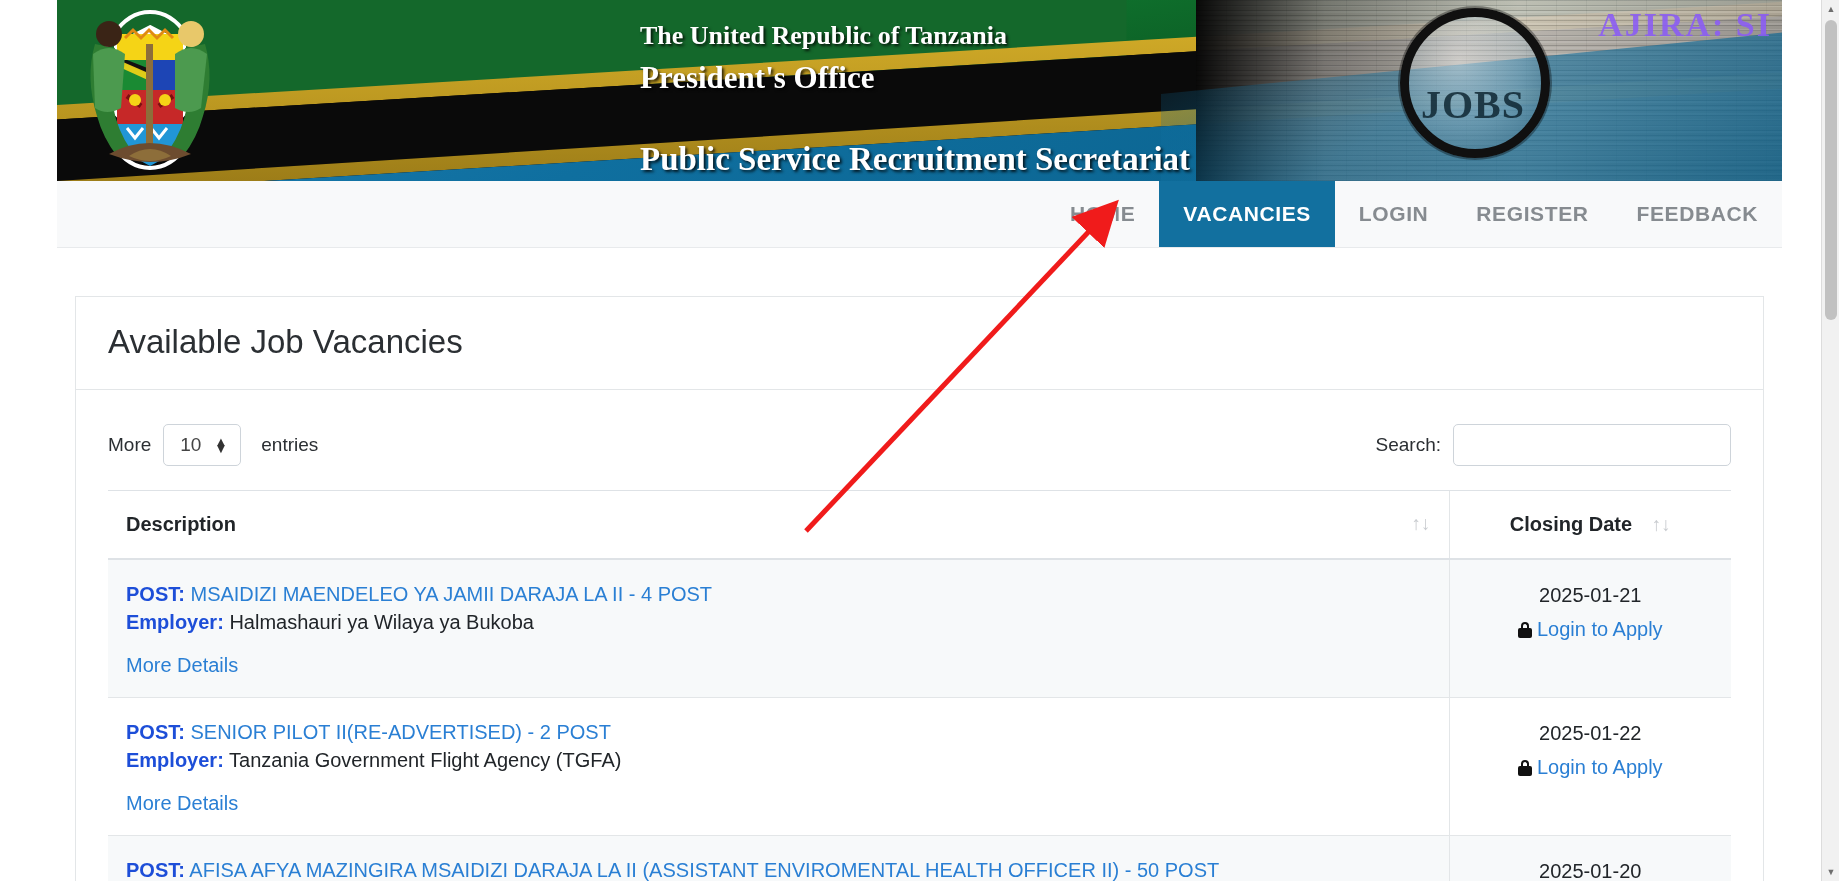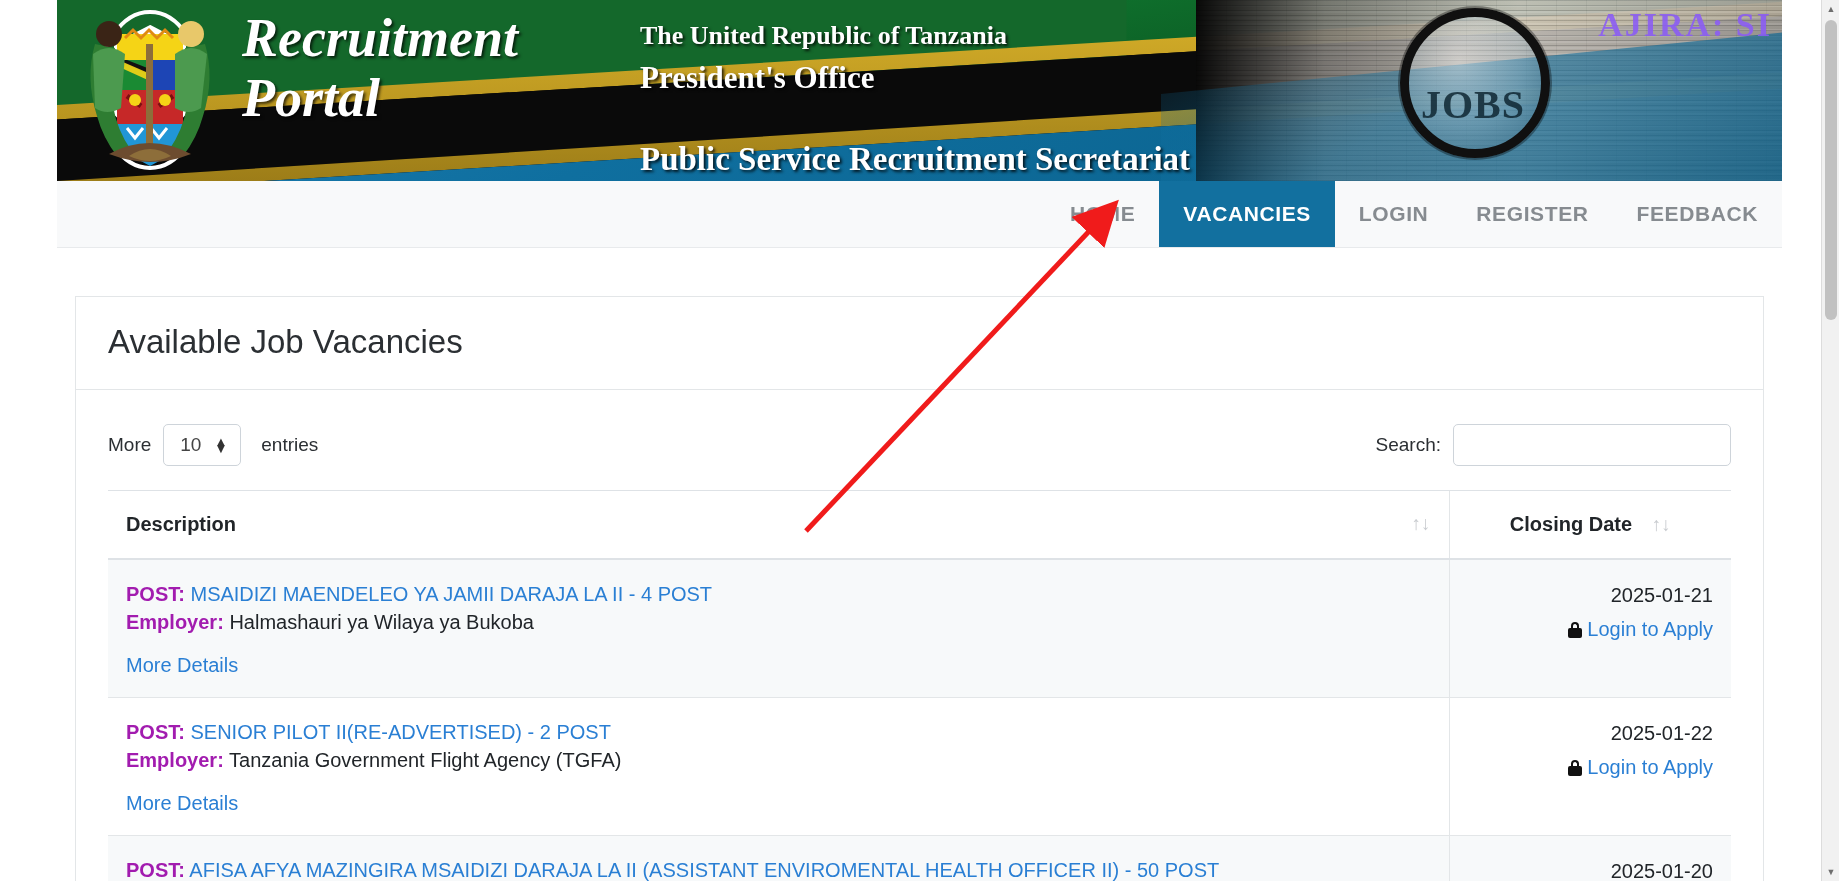--- a/index.html
+++ b/index.html
@@ -303,10 +303,6 @@
         <path d="M54 152 q21 -14 42 0 q-21 10 -42 0 z" fill="#8d6e3a"></path>
       </svg>
 
-      <div class="brand-script">
-        <div>Recruitment</div>
-        <div>Portal</div>
-      </div>
 
       <div class="gov-lines">
         <div class="gov-l1">The United Republic of Tanzania</div>

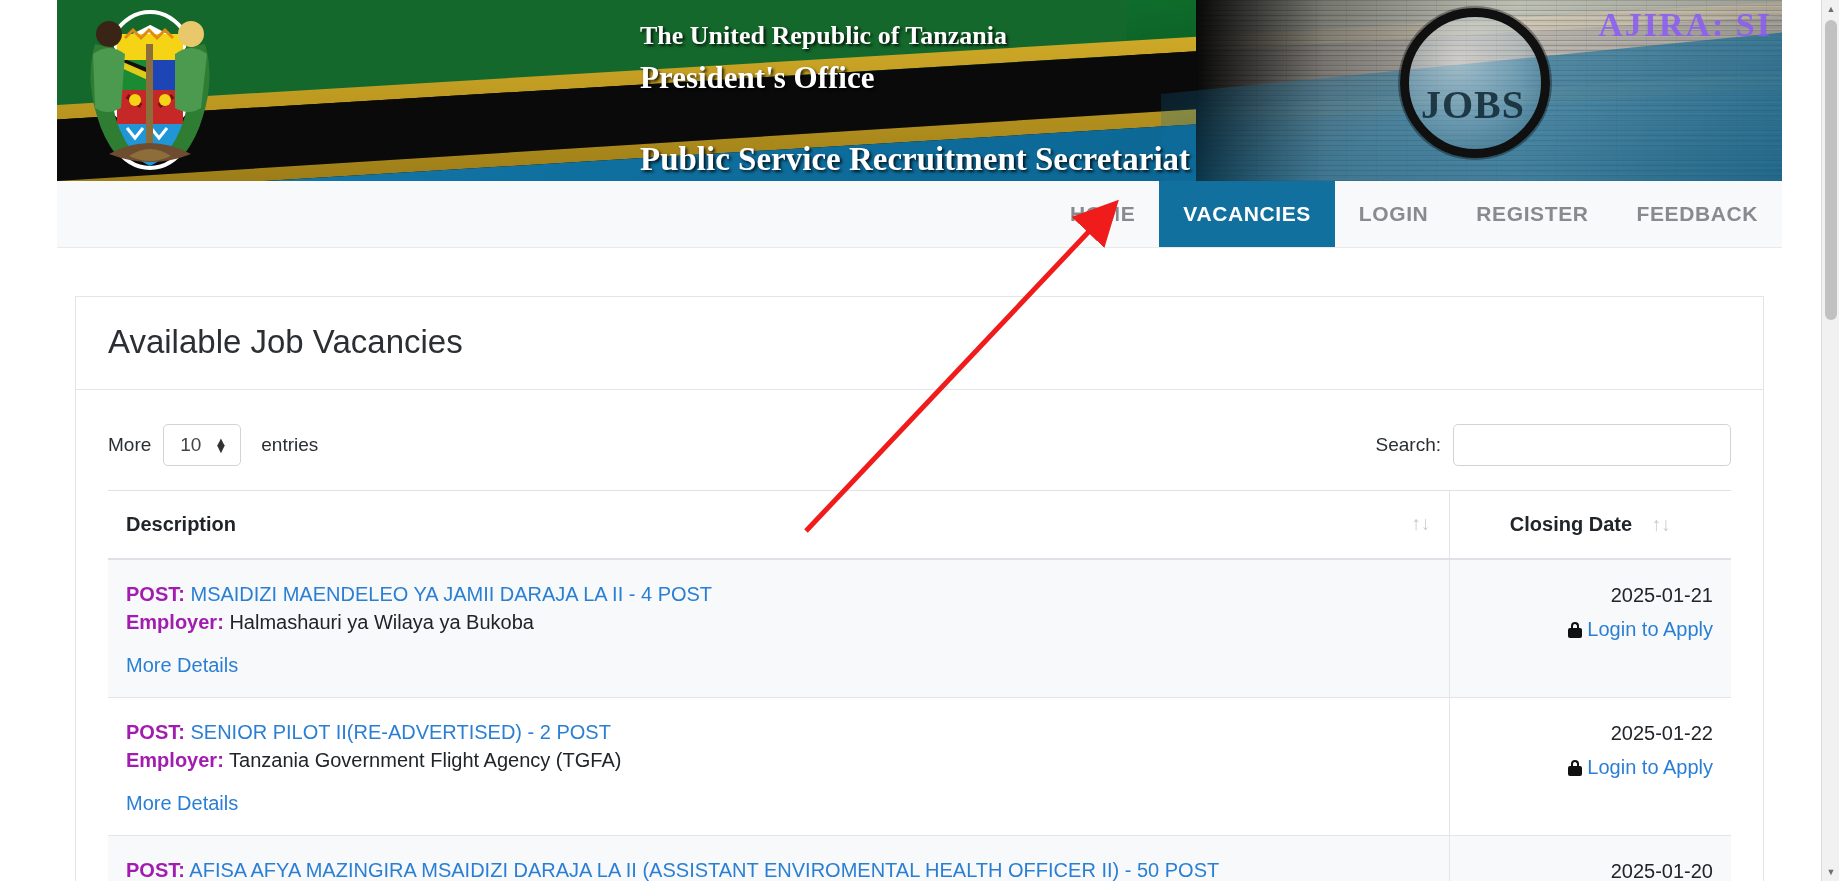--- a/index.html
+++ b/index.html
@@ -219,7 +219,7 @@
   tbody tr.odd td { background: #f7f9fa; }
   tbody tr.even td { background: #ffffff; }
   td.c-date { text-align: right; border-left: 1px solid #e3e6e8; }
-  .lbl-b { font-weight: bold; color:#a21caf; }
+  .lbl-b { font-weight: bold; color:#1d4ed8; }
   .post-link { color:#2a7fd4; text-decoration:none; }
   .more-details { color:#2a7fd4; text-decoration:none; display:inline-block; margin-top: 18px; }
   .row-line { line-height: 28px; }

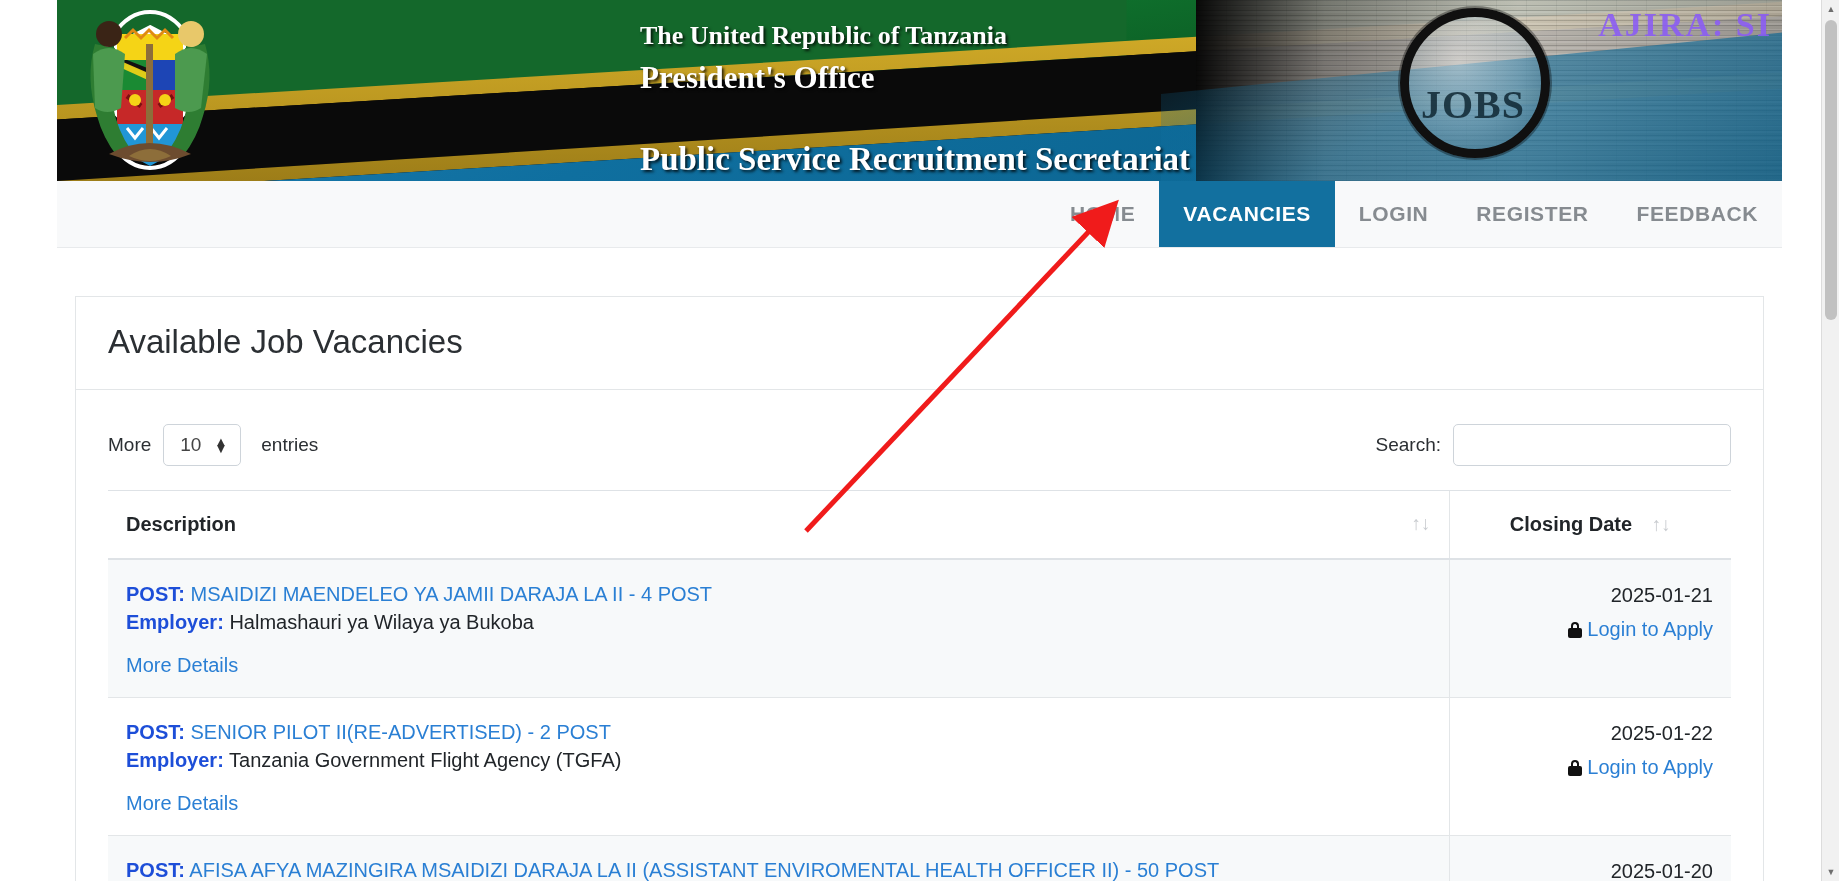--- a/index.html
+++ b/index.html
@@ -218,7 +218,7 @@
   }
   tbody tr.odd td { background: #f7f9fa; }
   tbody tr.even td { background: #ffffff; }
-  td.c-date { text-align: right; border-left: 1px solid #e3e6e8; }
+  td.c-date { text-align: center; border-left: 1px solid #e3e6e8; }
   .lbl-b { font-weight: bold; color:#1d4ed8; }
   .post-link { color:#2a7fd4; text-decoration:none; }
   .more-details { color:#2a7fd4; text-decoration:none; display:inline-block; margin-top: 18px; }

